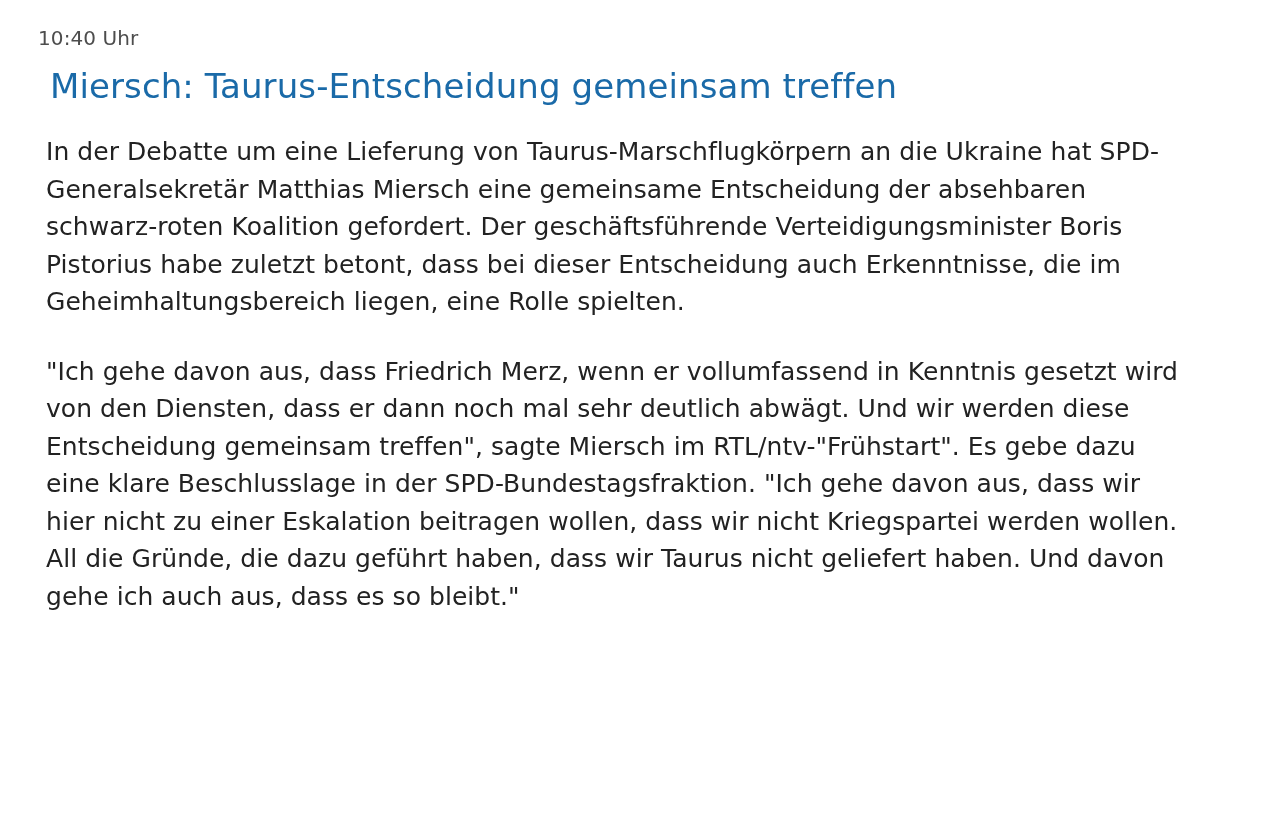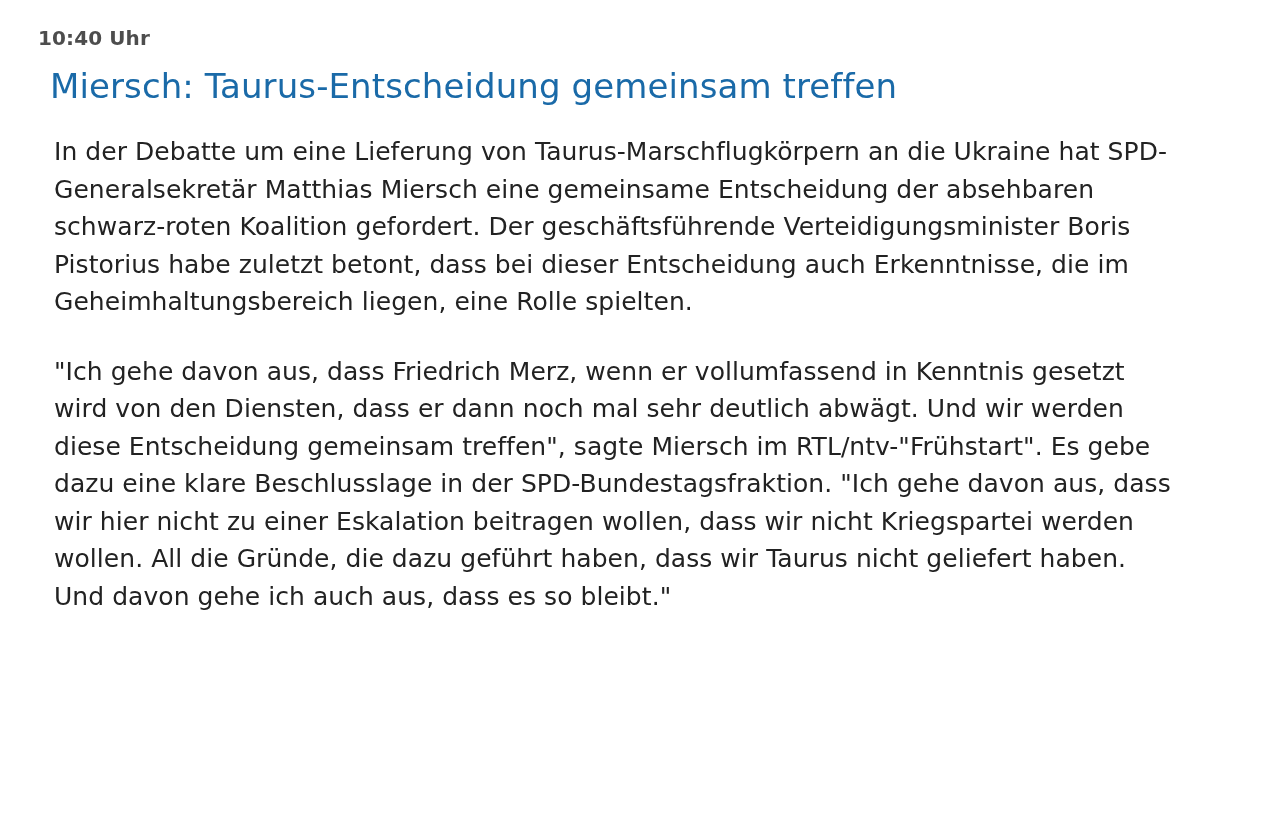--- a/index.html
+++ b/index.html
@@ -23,7 +23,6 @@
     letter-spacing: 0.1px;
     line-height: 1.2;
     margin: 0 0 16px 0;
-    font-weight: bold;
   }
   .headline {
     font-size: 34px;

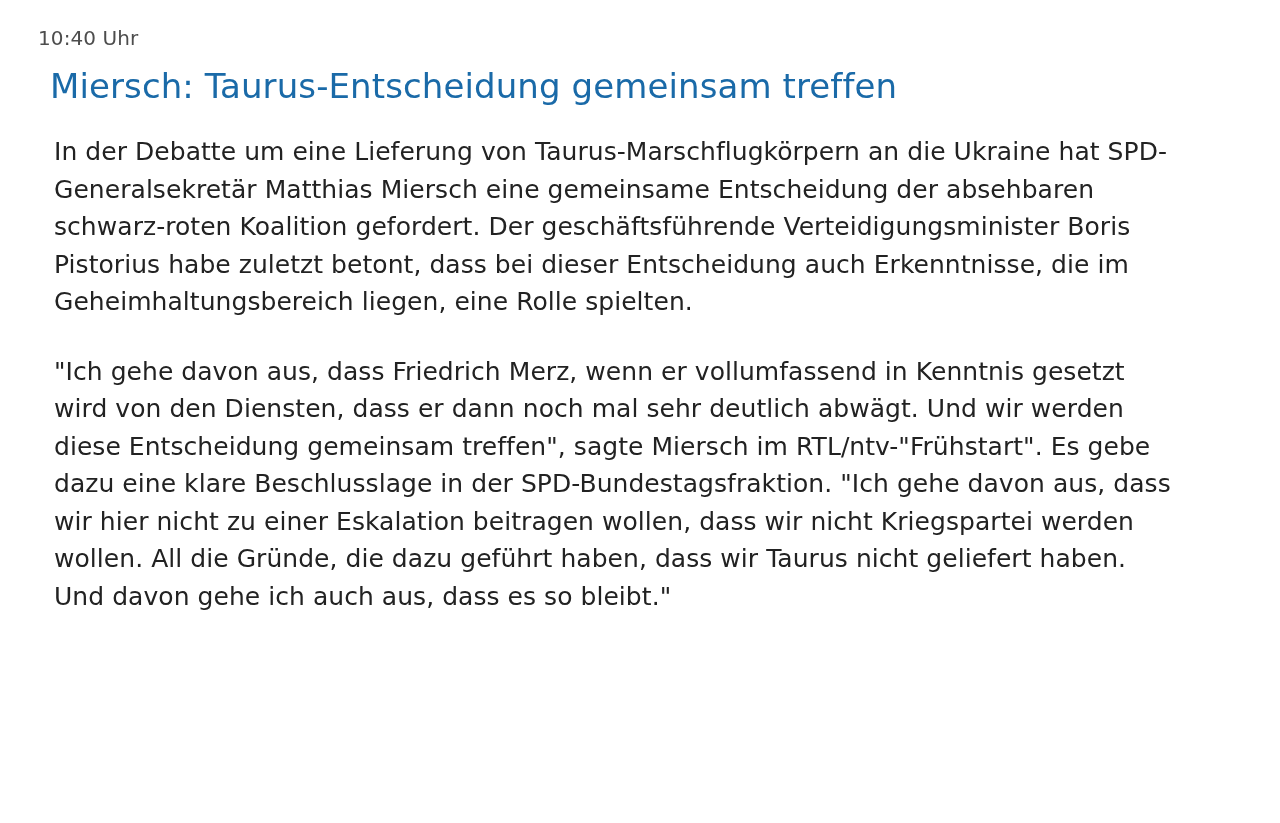--- a/index.html
+++ b/index.html
@@ -37,7 +37,7 @@
     color: #222222;
     line-height: 1.5;
     letter-spacing: 0.05px;
-    margin: 0 0 32px 16px;
+    margin: 0 0 32px 8px;
     max-width: 1150px;
   }
   .paragraph:last-child {

